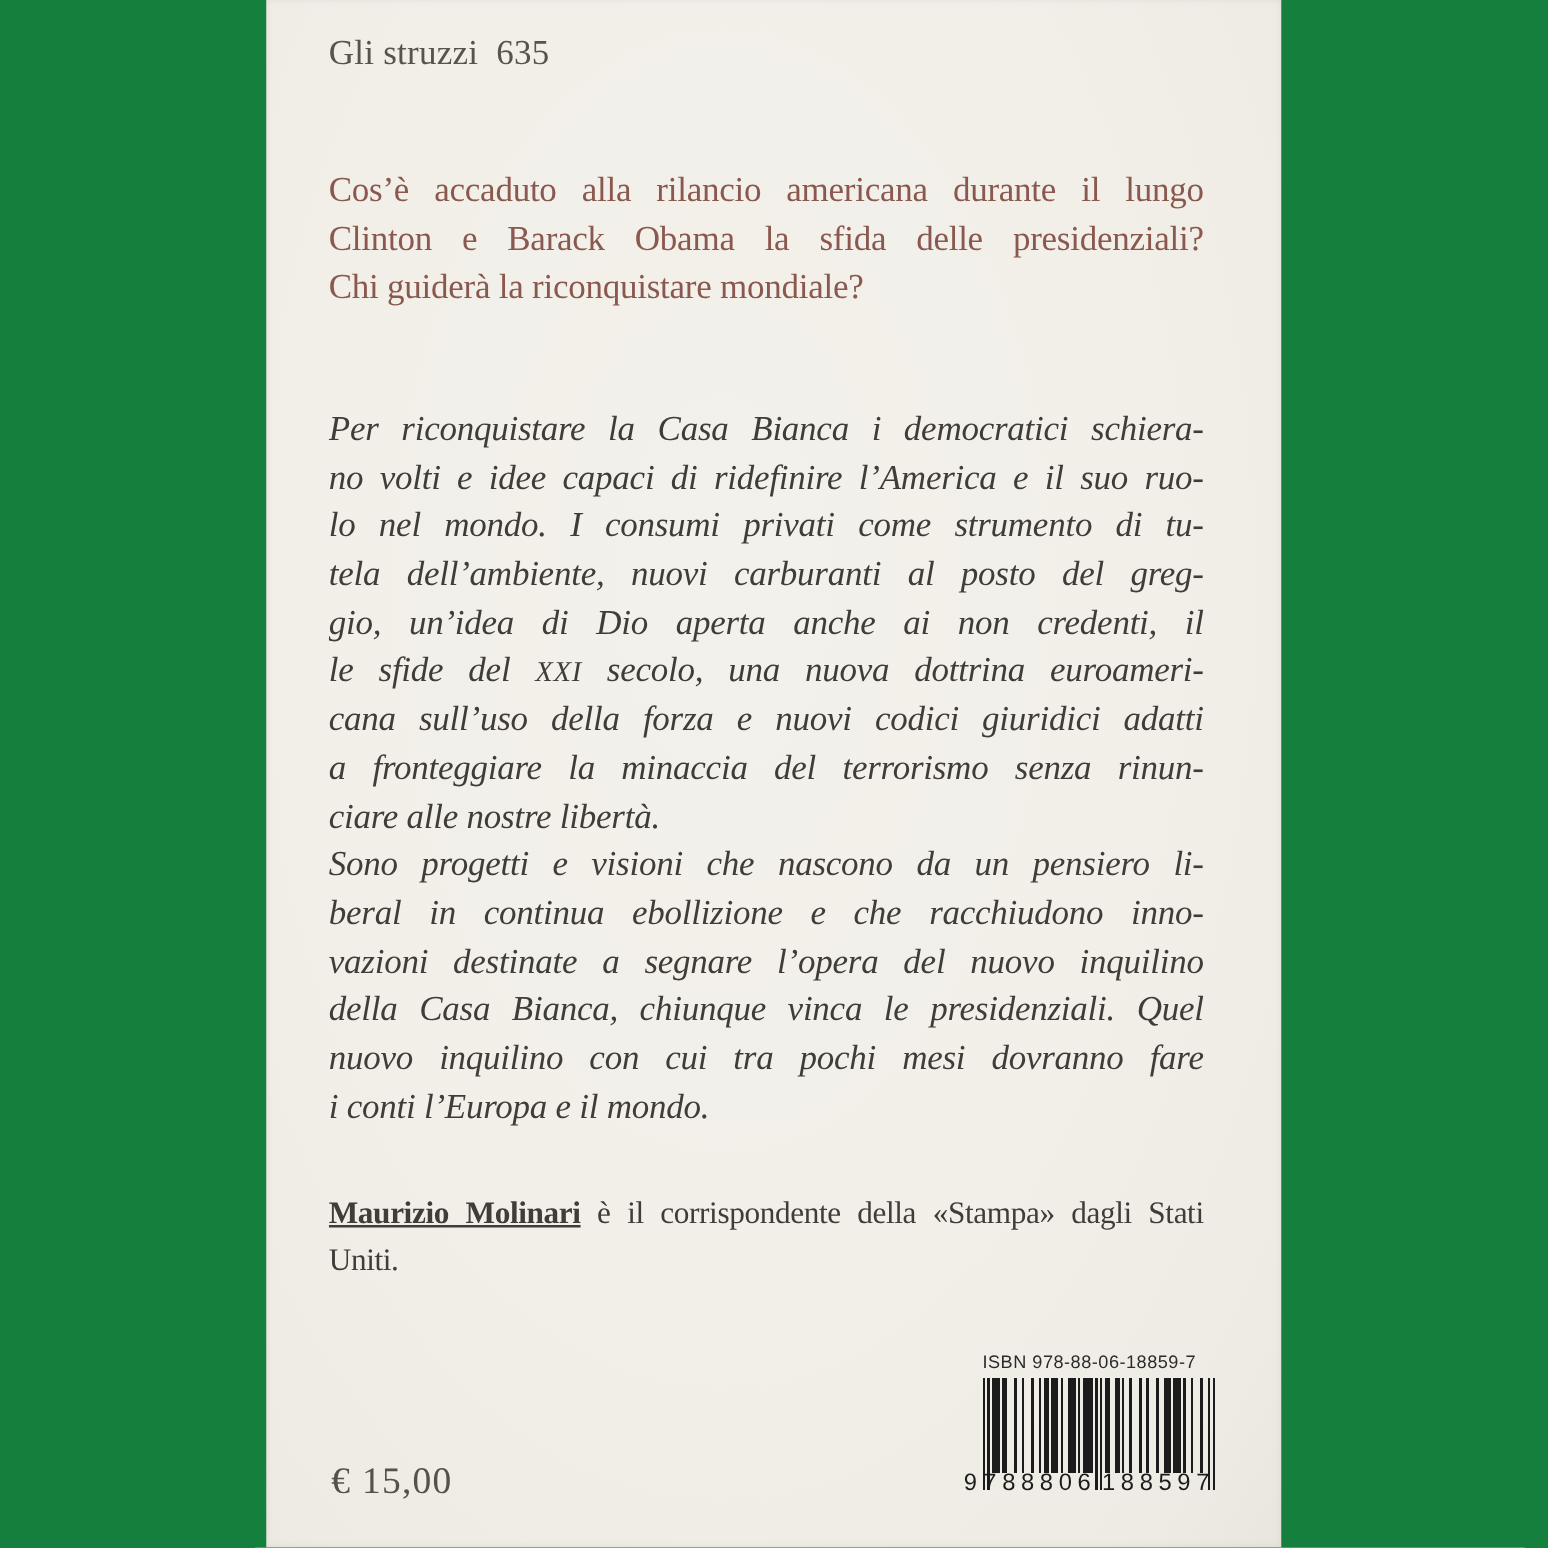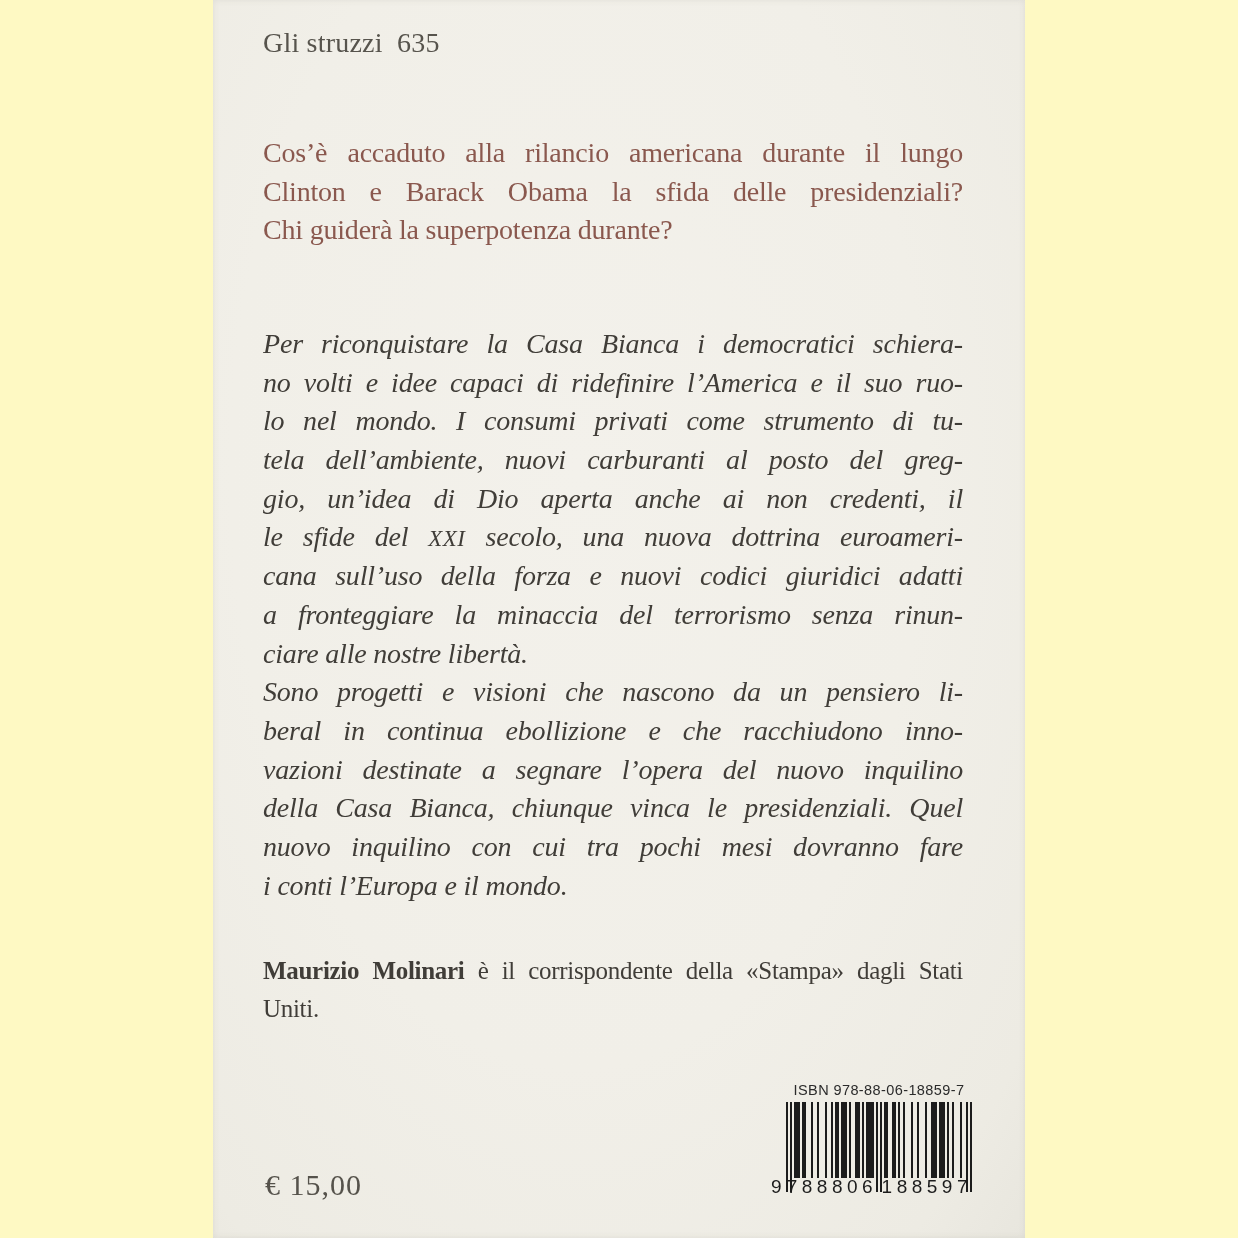--- a/index.html
+++ b/index.html
@@ -9,7 +9,7 @@
     position: relative;
     width: 1238px;
     height: 1238px;
-    background: #fef9c3;
+    background: #15803d;
     overflow: hidden;
   }
 

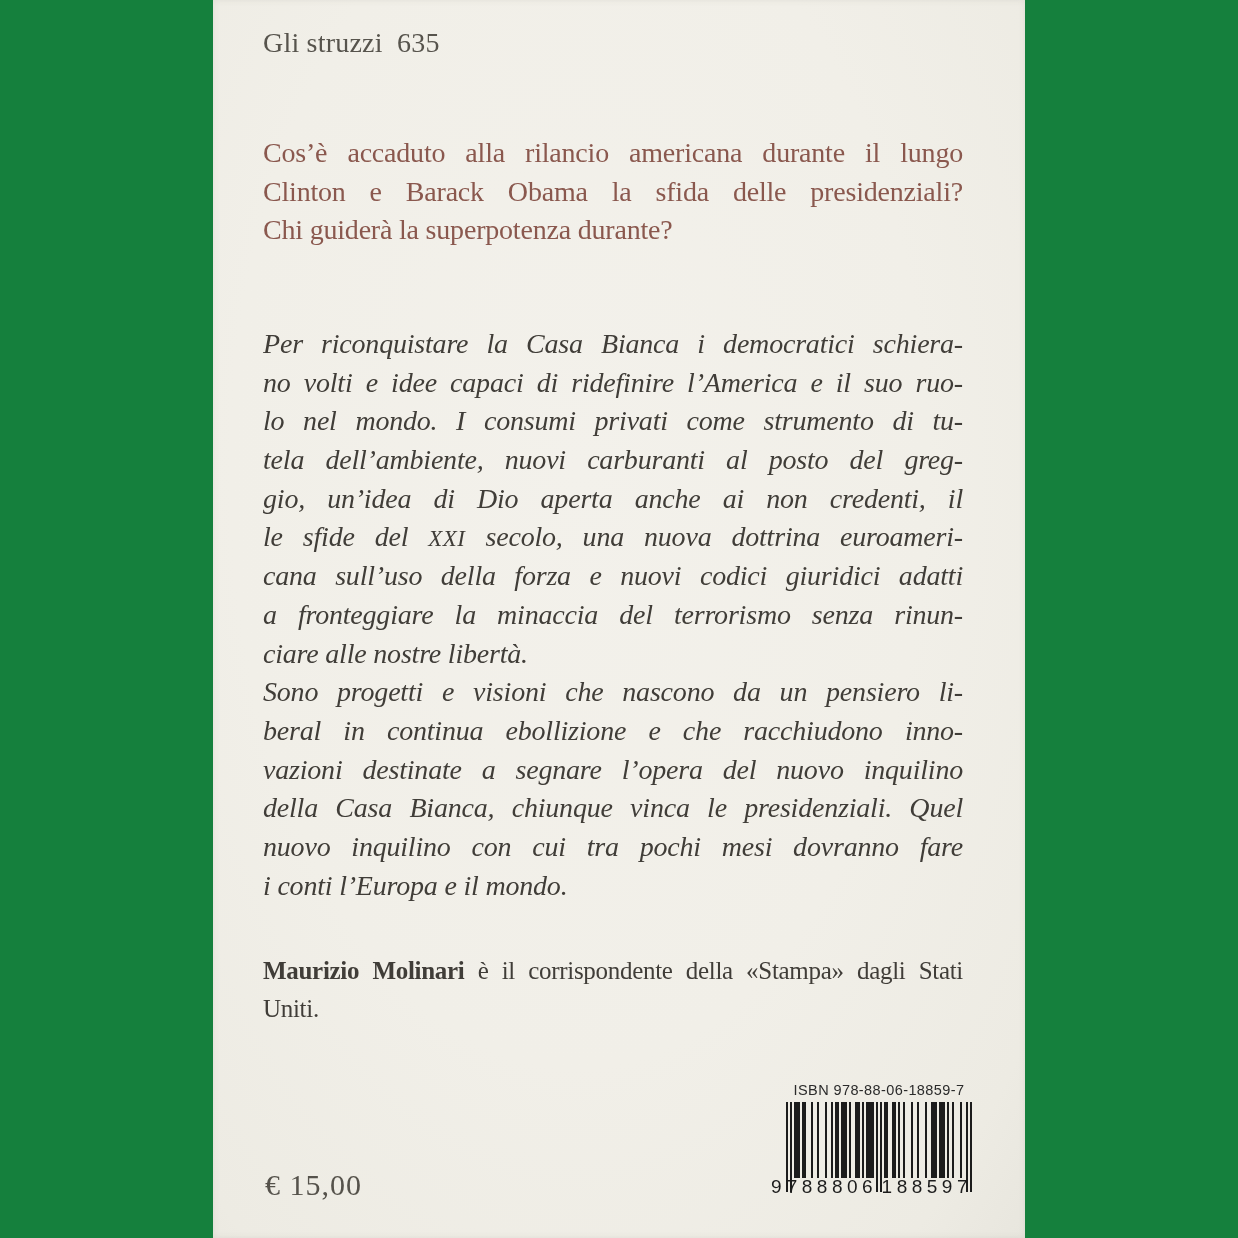--- a/index.html
+++ b/index.html
@@ -139,7 +139,7 @@
     <div class="lead">
         <div class="jline">Cos’è accaduto alla rilancio americana durante il lungo</div>
         <div class="jline">Clinton e Barack Obama la sfida delle presidenziali?</div>
-        <div class="jline last">Chi guiderà la superpotenza durante?</div>
+        <div class="jline last">Chi guiderà la riconquistare mondiale?</div>
       </div>
 
     <div class="bodytext">

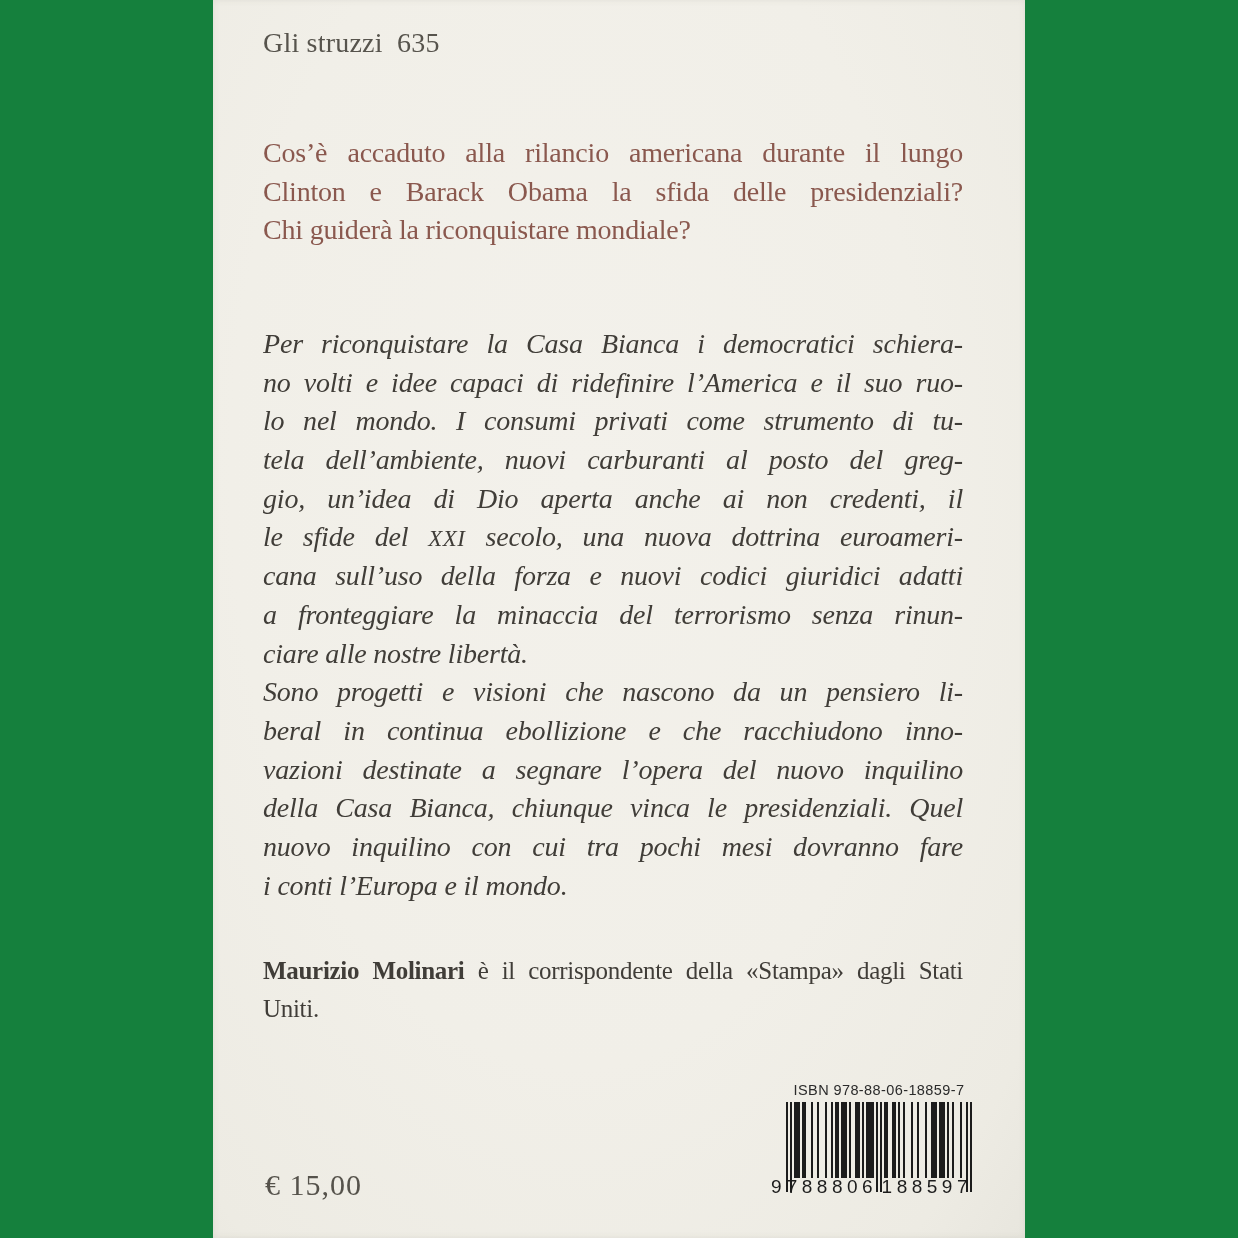--- a/index.html
+++ b/index.html
@@ -71,7 +71,7 @@
     color: #403d38;
   }
   .author .jline { font-size: 25px; letter-spacing: -0.3px; line-height: 38px; height: 38px; }
-  .author .name { font-weight: bold; }
+  .author .name { font-weight: bold; text-decoration: underline; }
 
   .price {
     position: absolute;

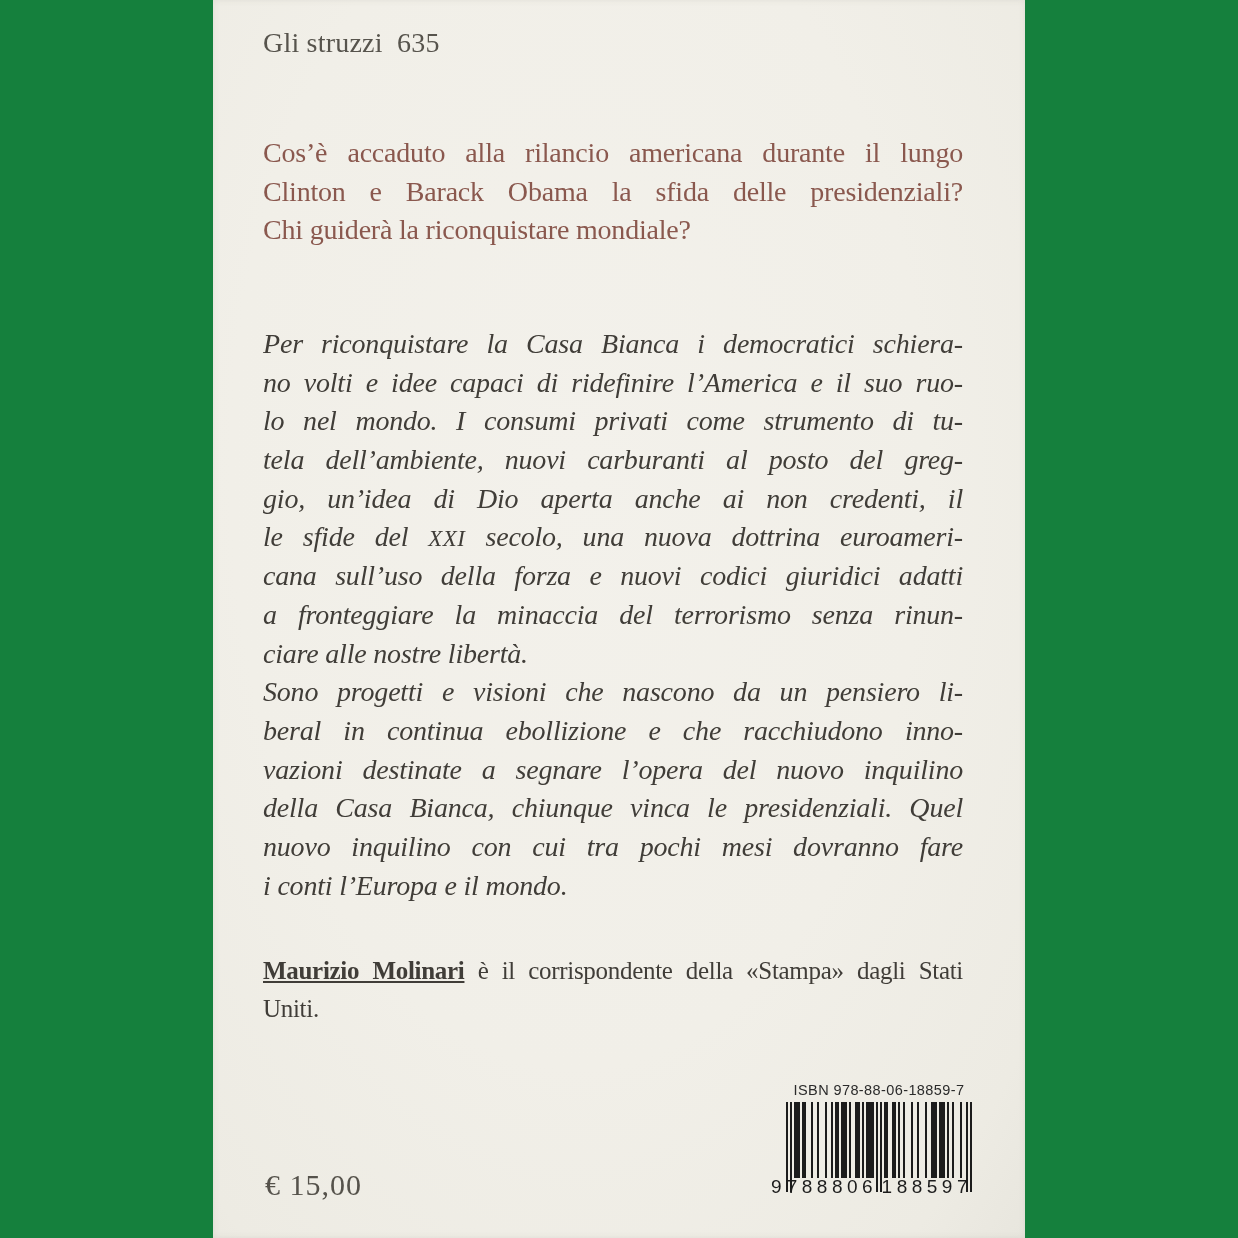--- a/index.html
+++ b/index.html
@@ -87,7 +87,7 @@
     position: absolute;
     left: 573px;
     top: 1082px;
-    width: 186px;
+    width: 160px;
   }
   .isbn-label {
     font-family: "Liberation Sans", sans-serif;

